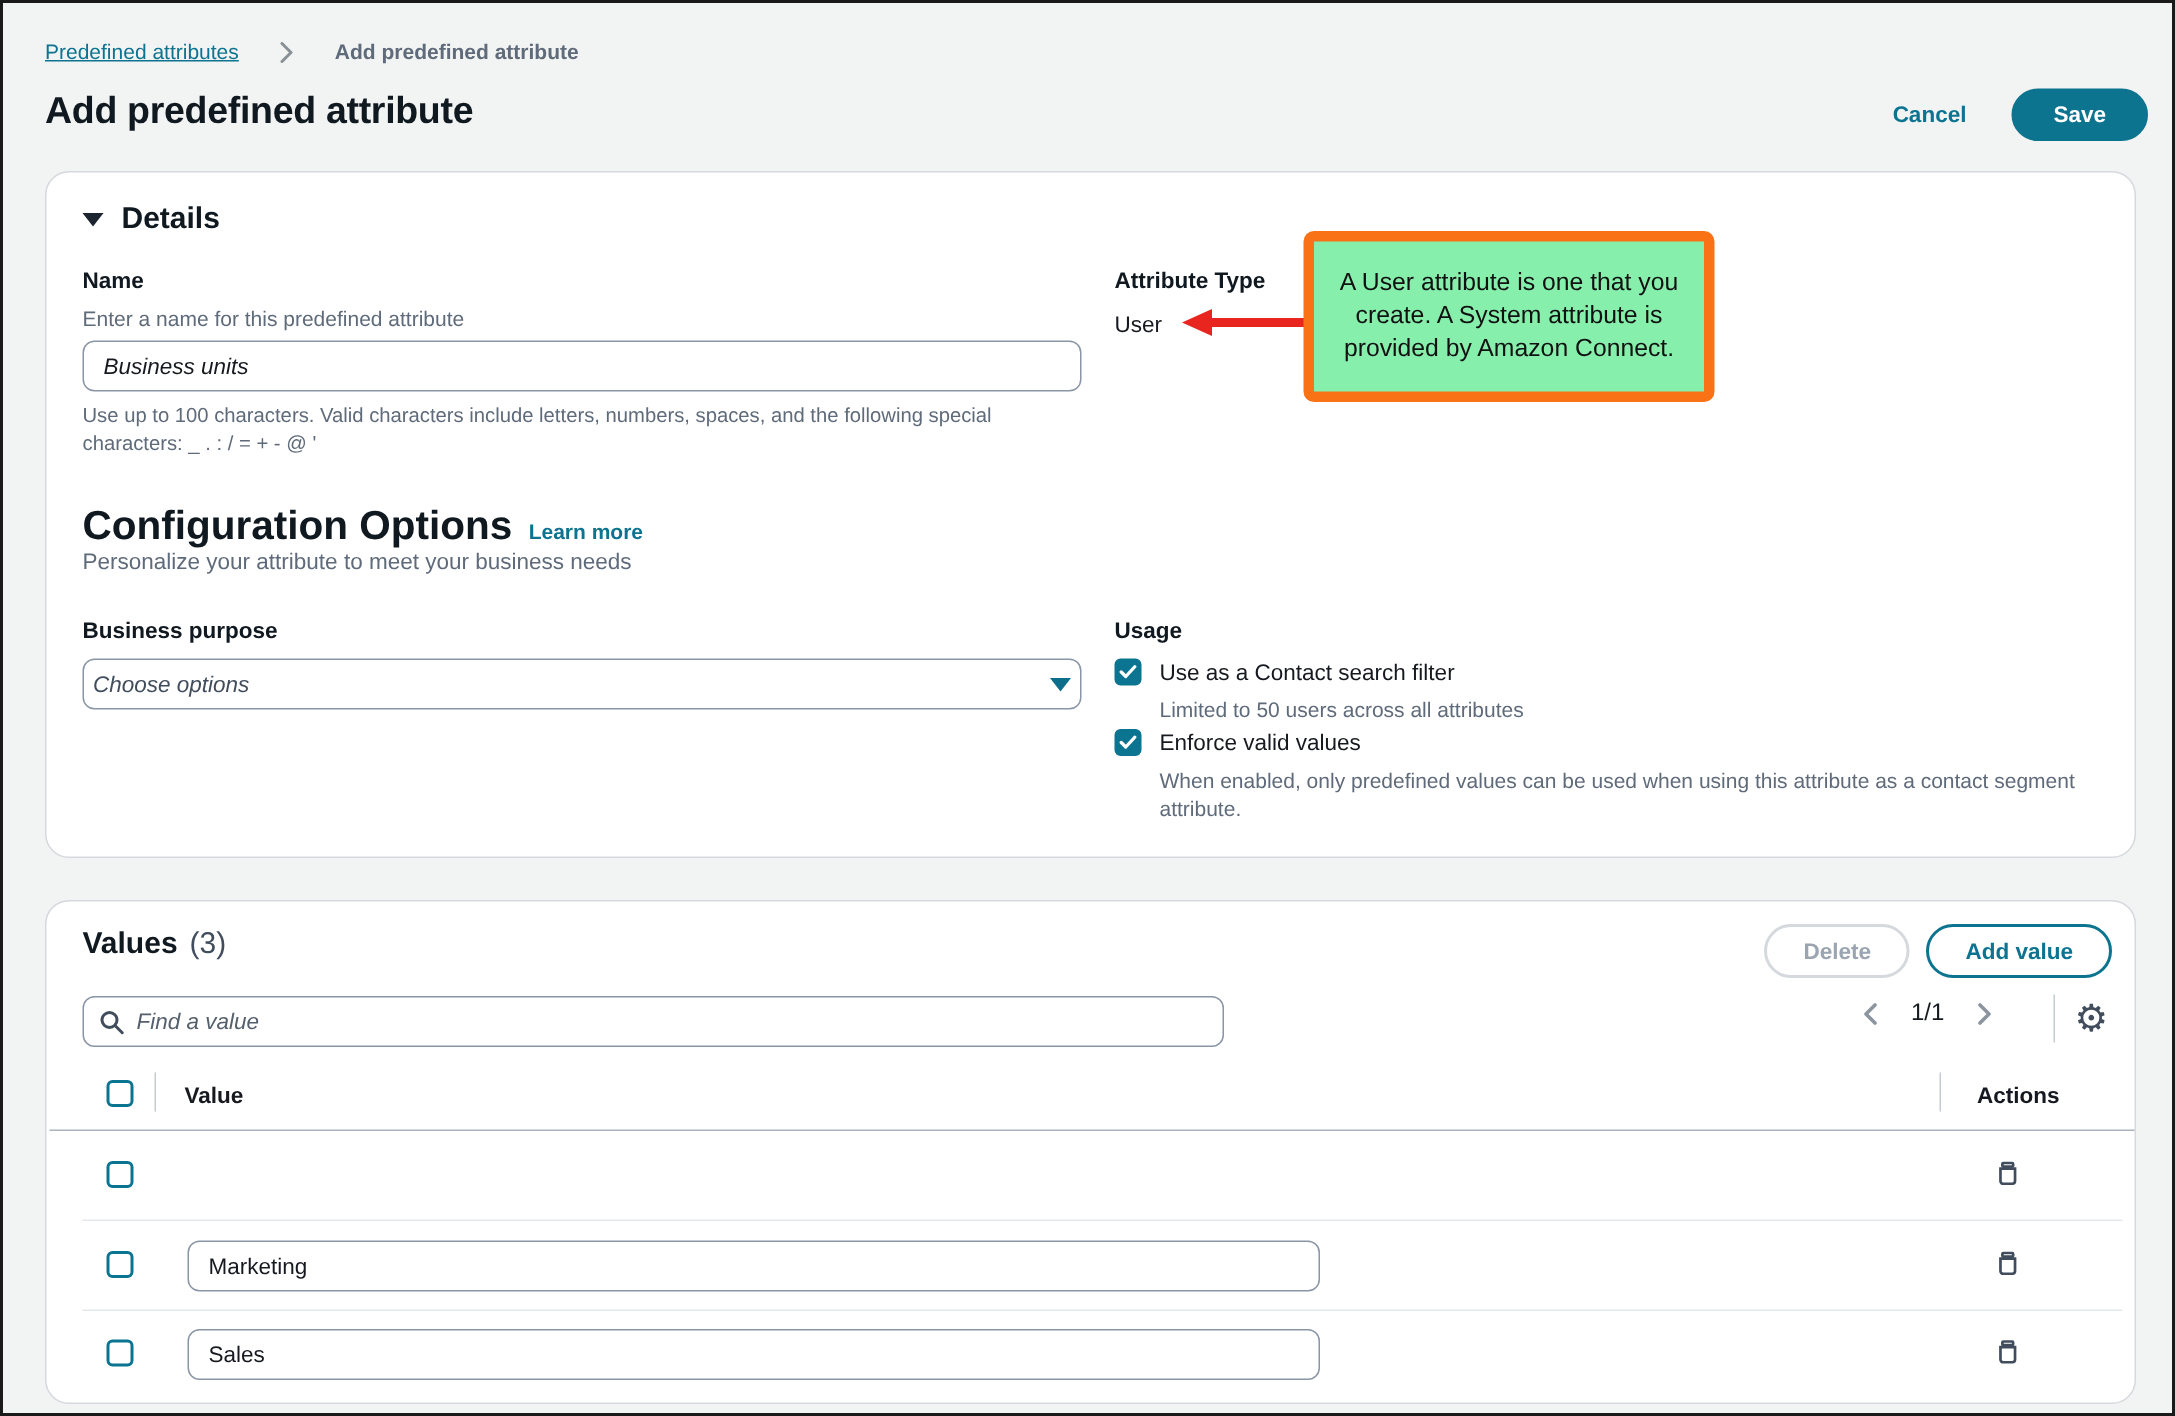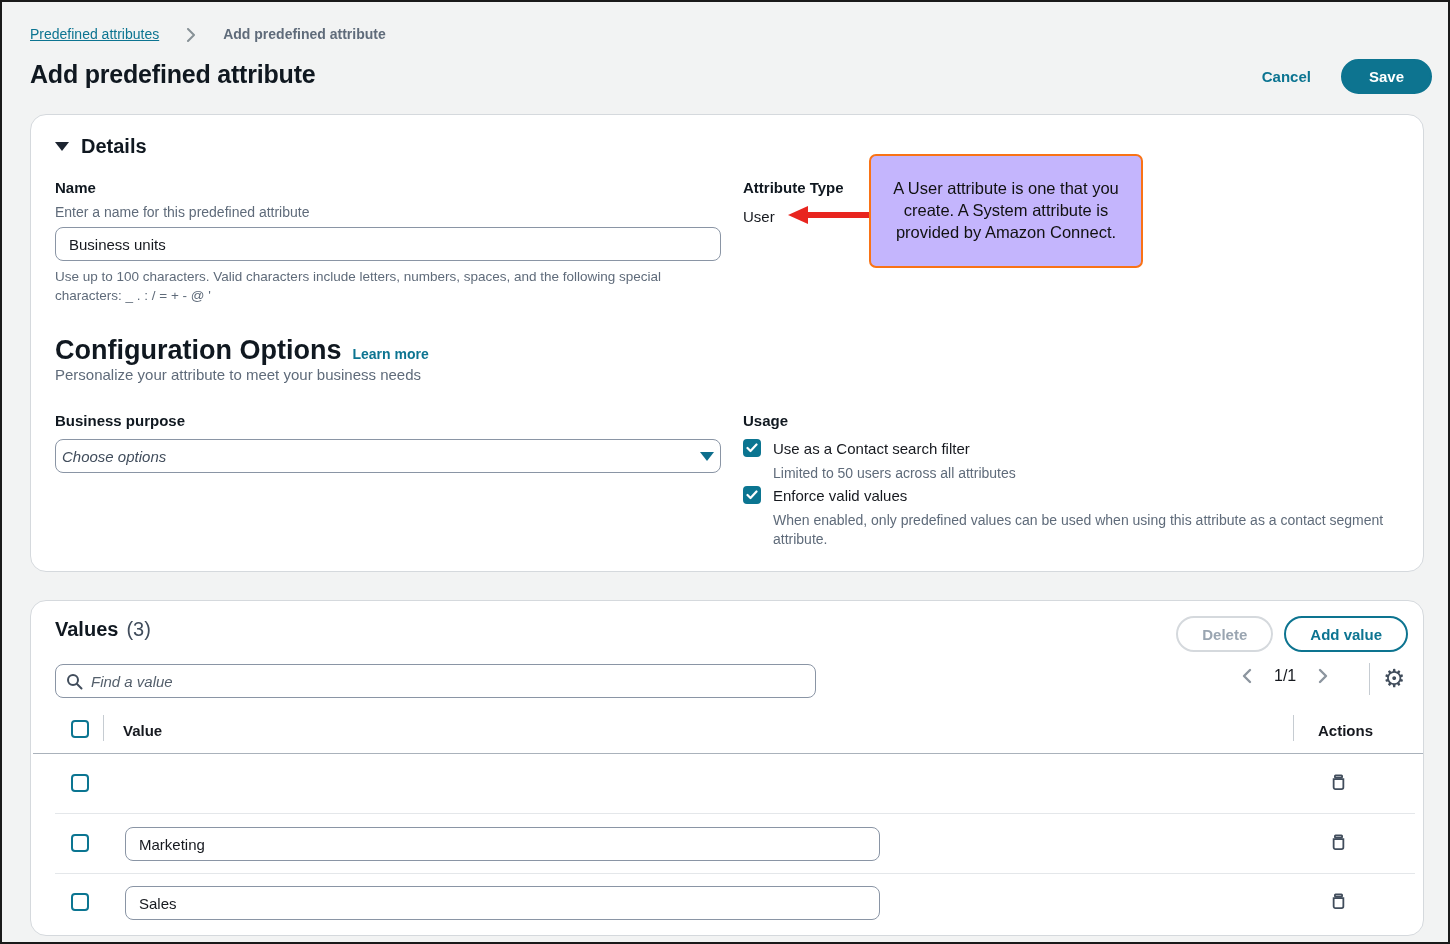--- a/index.html
+++ b/index.html
@@ -77,7 +77,7 @@
 
   .annotation-box {
     left: 838px; top: 39px; width: 274px; height: 114px;
-    background: #c4b5fd; border: 2px solid #f97316; border-radius: 7px;
+    background: #86efac; border: 7px solid #f97316; border-radius: 7px;
     display: flex; align-items: center; justify-content: center; text-align: center;
     padding: 6px 10px; z-index: 5;
   }

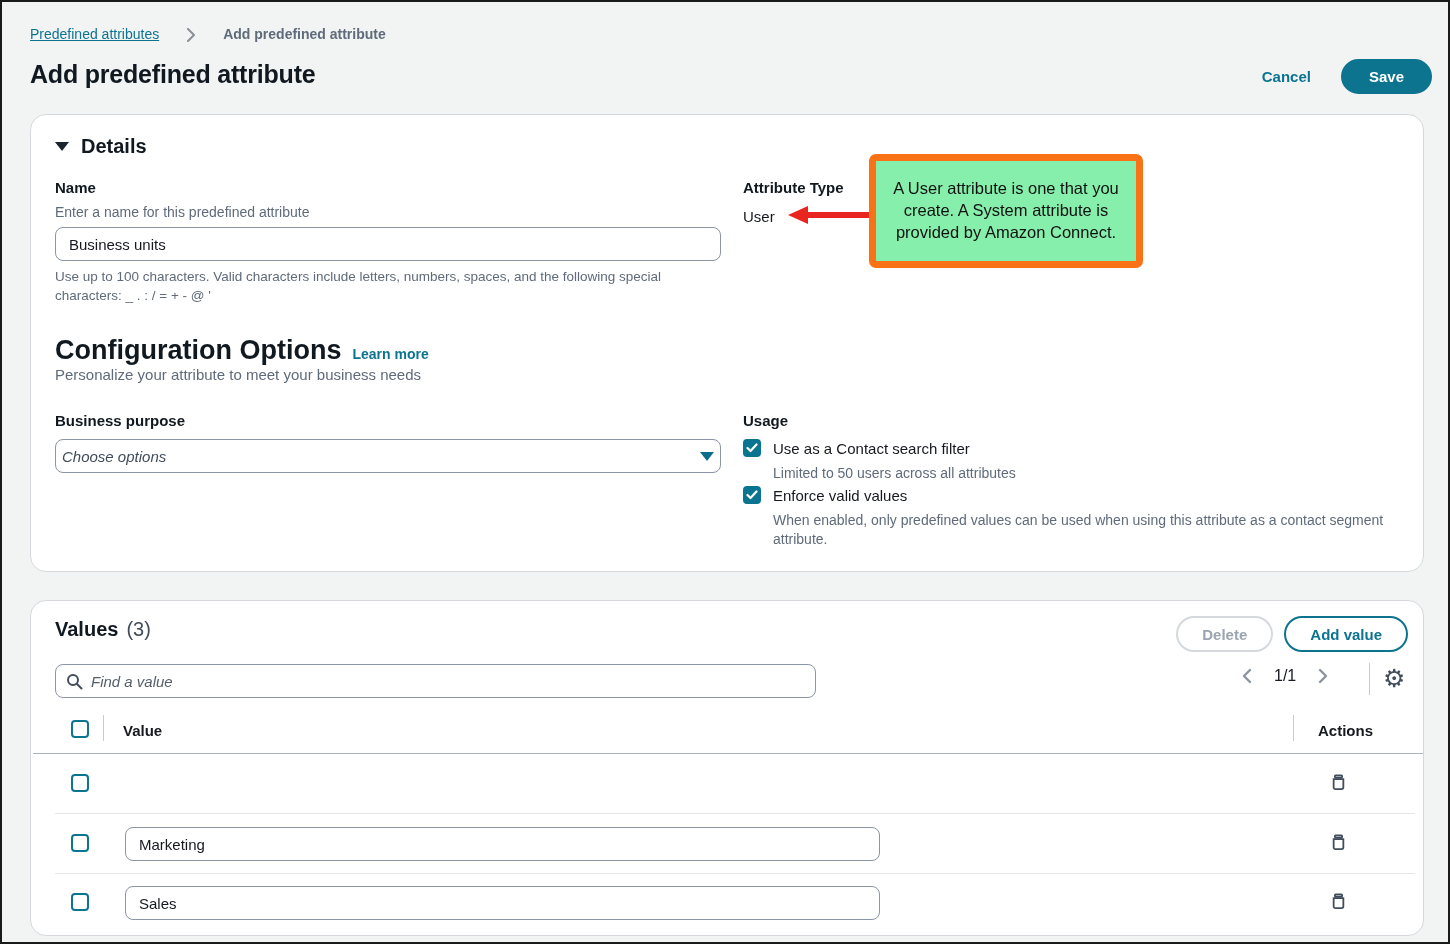--- a/index.html
+++ b/index.html
@@ -51,6 +51,7 @@
     width: 666px; height: 34px; border: 1px solid #8a95a5; border-radius: 8px;
     padding: 0 13px; font-size: 15px; color: #16191f; background: #fff;
     font-family: "Liberation Sans", sans-serif;
+    font-style: italic;
   }
 
   .lbl-name { left: 24px; top: 64px; }

